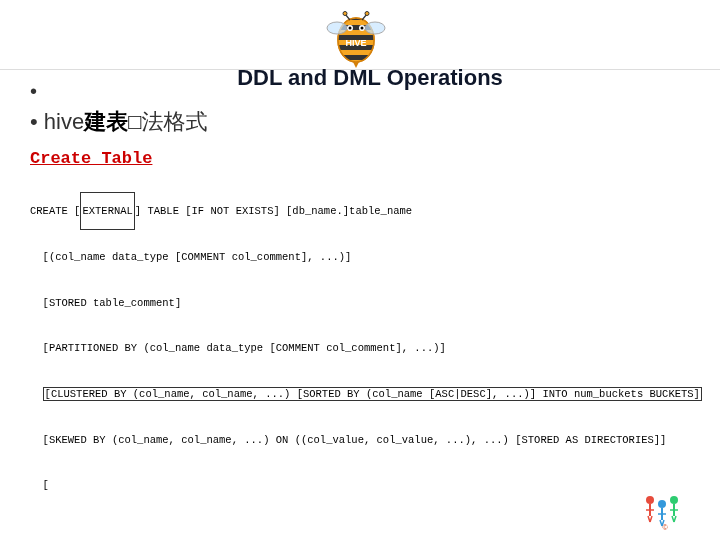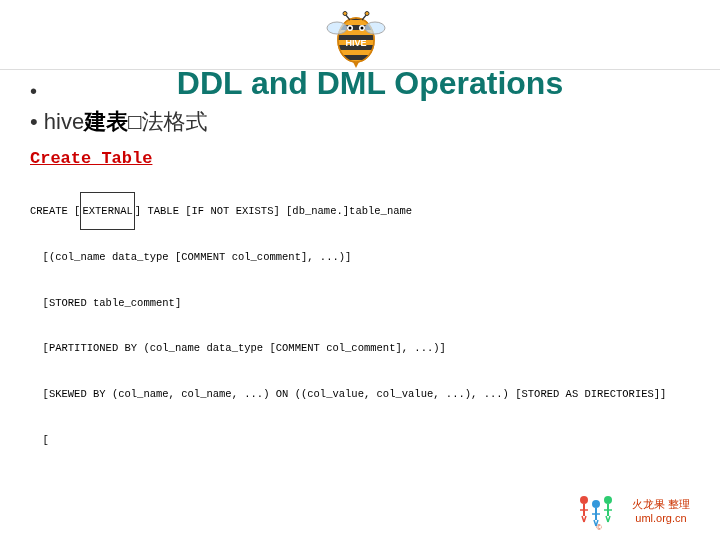--- a/index.html
+++ b/index.html
@@ -30,9 +30,9 @@
     }
 
     .header-title {
-      font-size: 32px;
+      font-size: 22px;
       font-weight: bold;
-      color: #0f766e;
+      color: #0f172a;
       margin-left: 20px;
       text-align: center;
     }

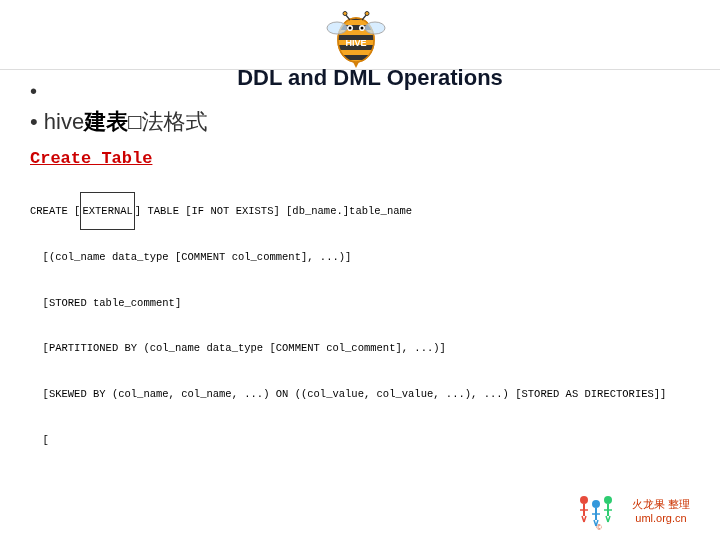--- a/index.html
+++ b/index.html
@@ -145,6 +145,7 @@
     <span class="code-line">  [(col_name data_type [COMMENT col_comment], ...)]</span>
     <span class="code-line">  [STORED table_comment]</span>
     <span class="code-line">  [PARTITIONED BY (col_name data_type [COMMENT col_comment], ...)]</span>
+    <span class="code-line">  <span style="border:1.5px solid #333;padding:0 1px;">[CLUSTERED BY (col_name, col_name, ...) [SORTED BY (col_name [ASC|DESC], ...)] INTO num_buckets BUCKETS]</span></span>
     <span class="code-line">  [SKEWED BY (col_name, col_name, ...) ON ((col_value, col_value, ...), ...) [STORED AS DIRECTORIES]]</span>
     <span class="code-line">  [</span>
     

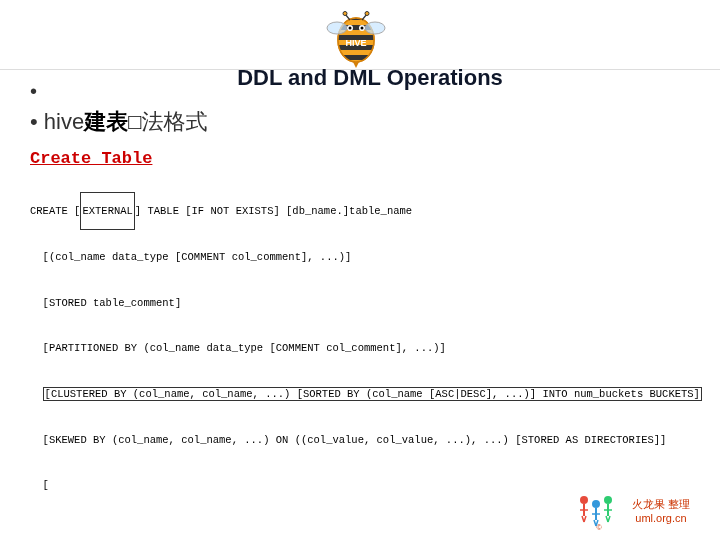--- a/index.html
+++ b/index.html
@@ -178,10 +178,6 @@
 
     <text x="25" y="40" text-anchor="middle" font-size="7" fill="#cc3300">©</text>
   </svg>
-  <div class="footer-text">
-    <div>火龙果 整理</div>
-    <div>uml.org.cn</div>
-  </div>
 </div>
 
 </body></html>

